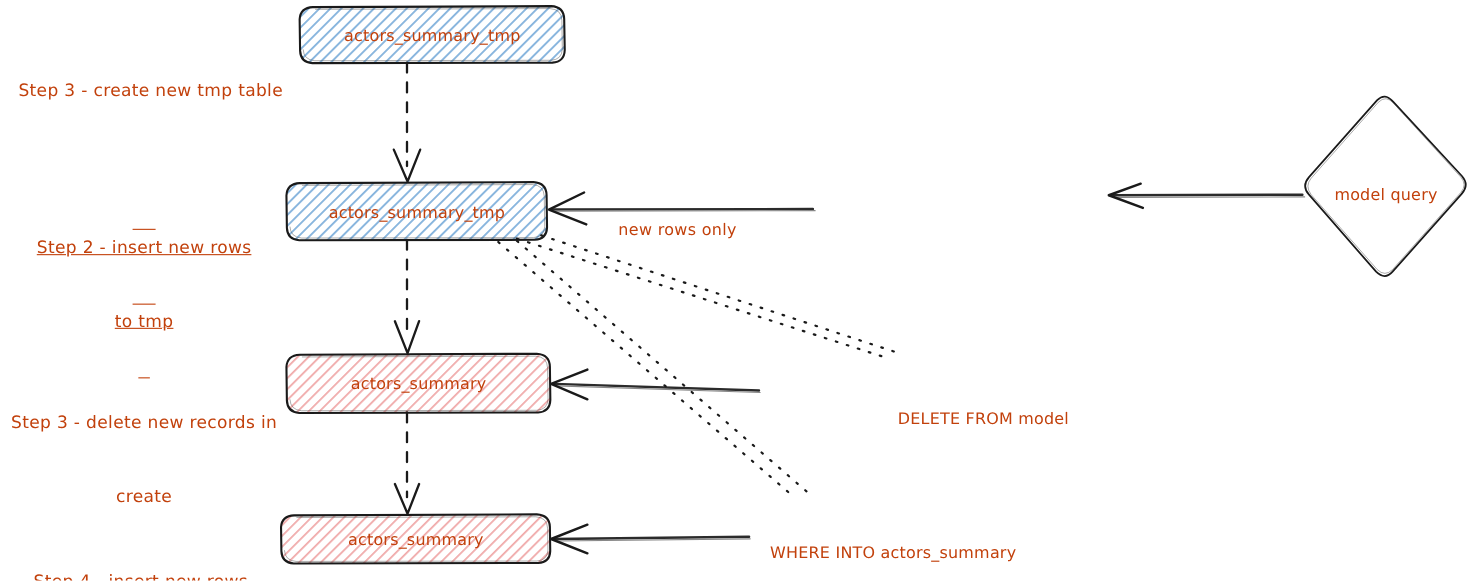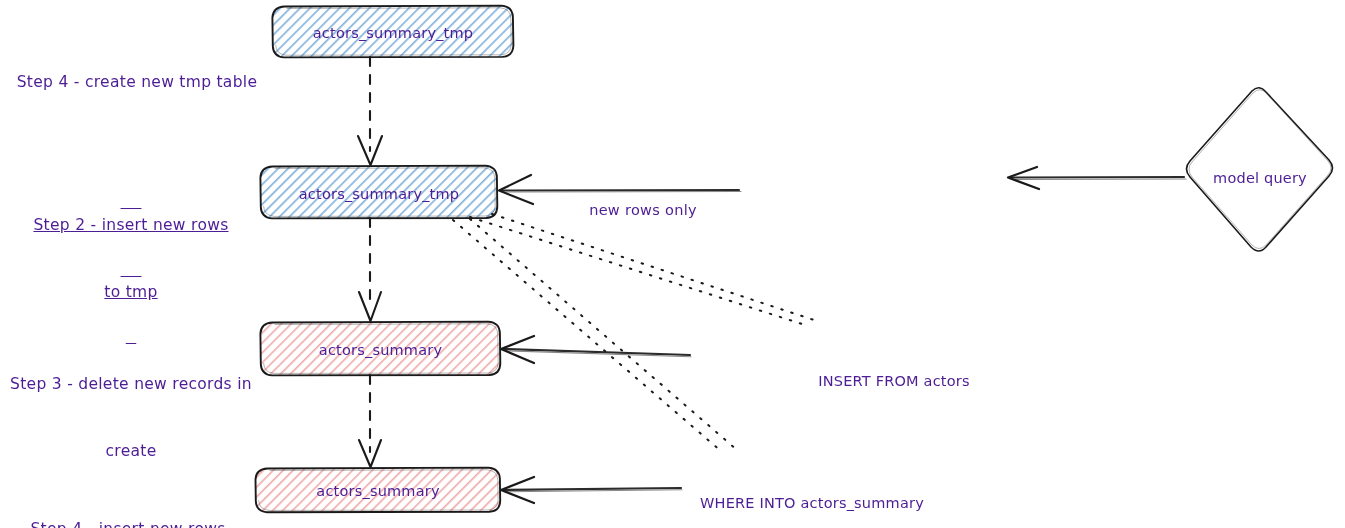--- a/index.html
+++ b/index.html
@@ -30,7 +30,7 @@
     position: absolute;
     font-family: "DejaVu Sans", sans-serif;
     font-size: 15.5px;
-    color: #4c1d95;
+    color: #c2410c;
     line-height: 1.45;
     letter-spacing: 0.3px;
     white-space: pre;

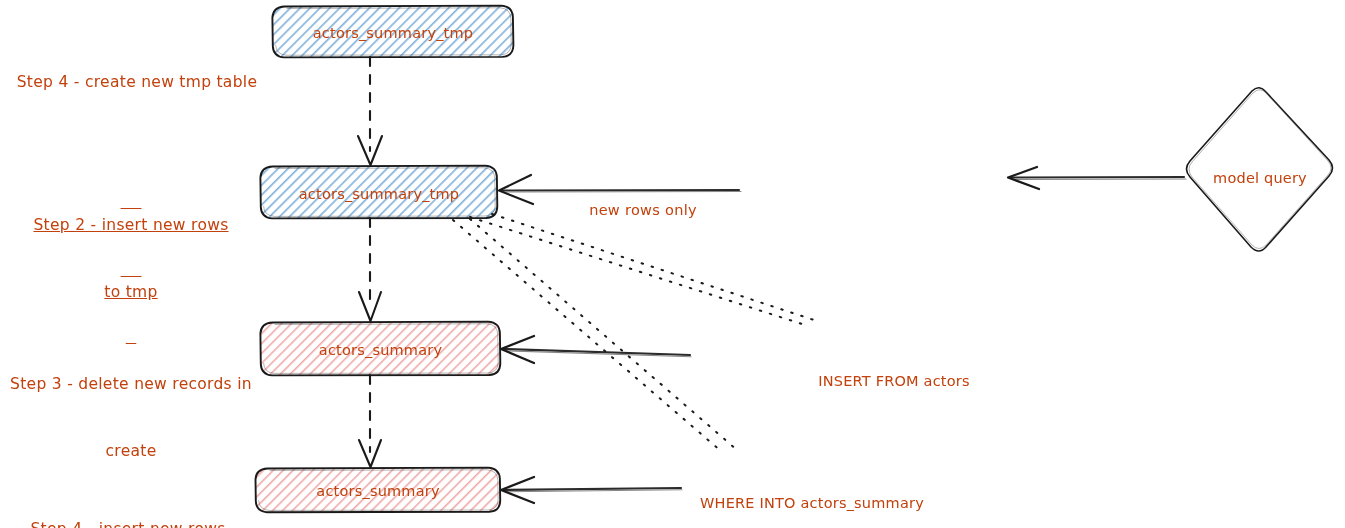--- a/index.html
+++ b/index.html
@@ -149,7 +149,7 @@
   </svg>
 
   <div class="handtext step-label" style="left:8px; top:26px; width:258px;">
-    <div>Step 4 - create new tmp table</div>
+    <div>Step 3 - create new tmp table</div>
   </div>
 
   <div class="handtext step-label" style="left:12px; top:169px; width:238px;text-decoration:underline;">

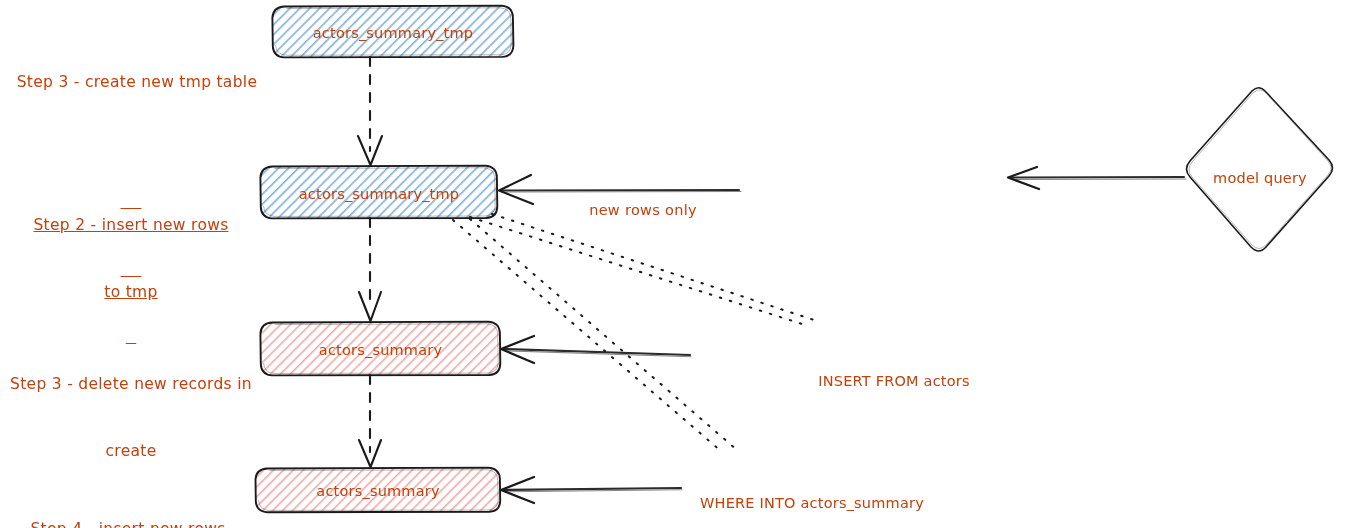--- a/index.html
+++ b/index.html
@@ -177,7 +177,7 @@
 
   <div class="handtext node-label" style="left:1190px; top:168px; width:140px;">model query</div>
 
-  <div class="handtext edge-label" style="left:573px; top:200px; width:140px;">new rows only</div>
+  <div class="handtext edge-label" style="left:546px; top:200px; width:140px;">new rows only</div>
 
 
   <div class="handtext edge-label mono-ish" style="left:684px; top:329px; width:420px; text-align:center;">

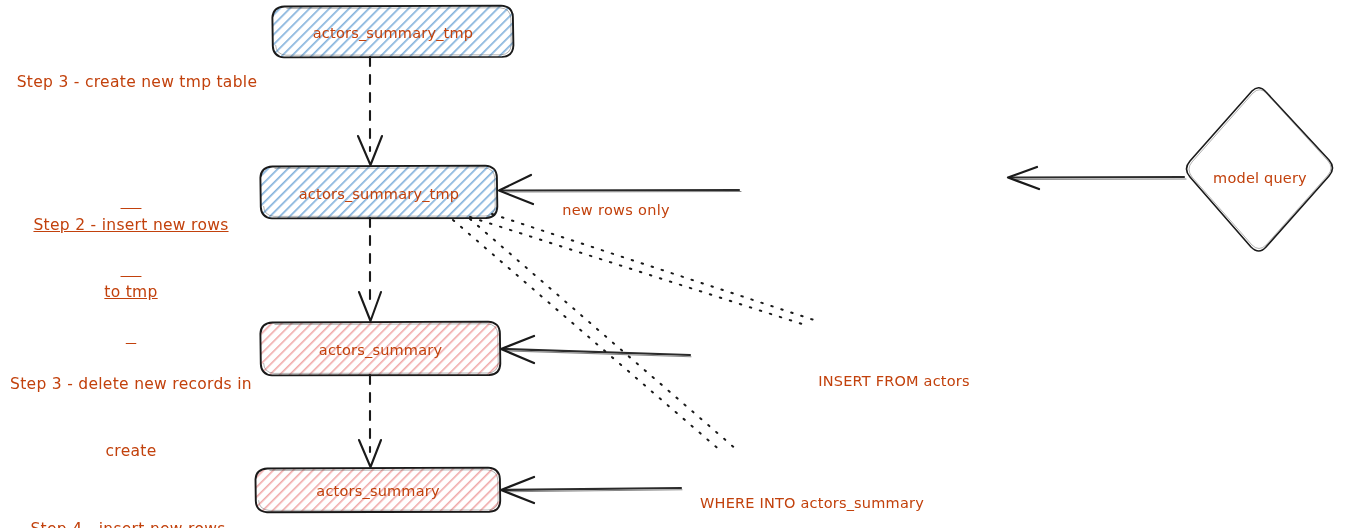--- a/index.html
+++ b/index.html
@@ -181,7 +181,7 @@
 
 
   <div class="handtext edge-label mono-ish" style="left:684px; top:329px; width:420px; text-align:center;">
-    <div>INSERT FROM actors</div>
+    <div>DELETE FROM model</div>
   </div>
 
   <div class="handtext edge-label mono-ish" style="left:676px; top:451px; width:272px; text-align:center;">

